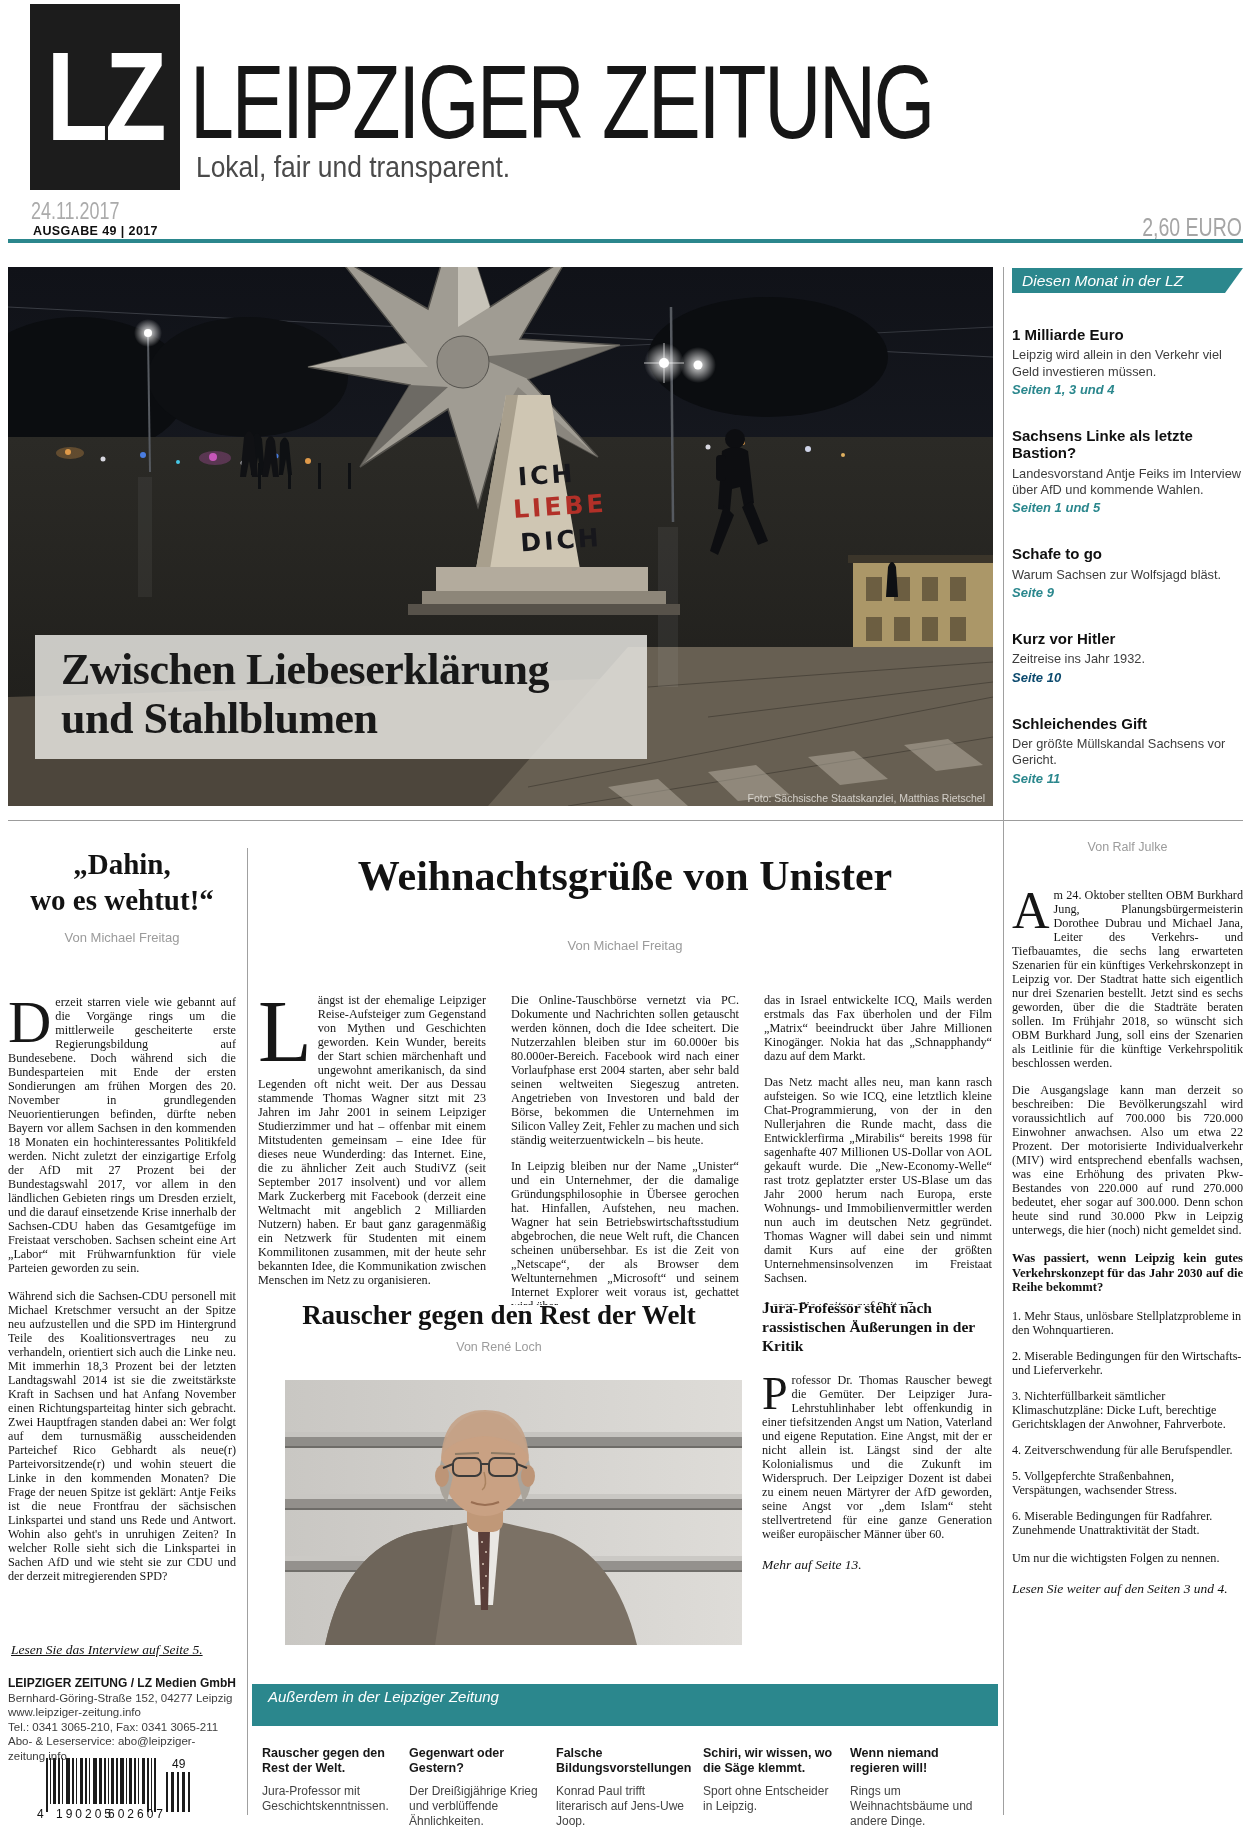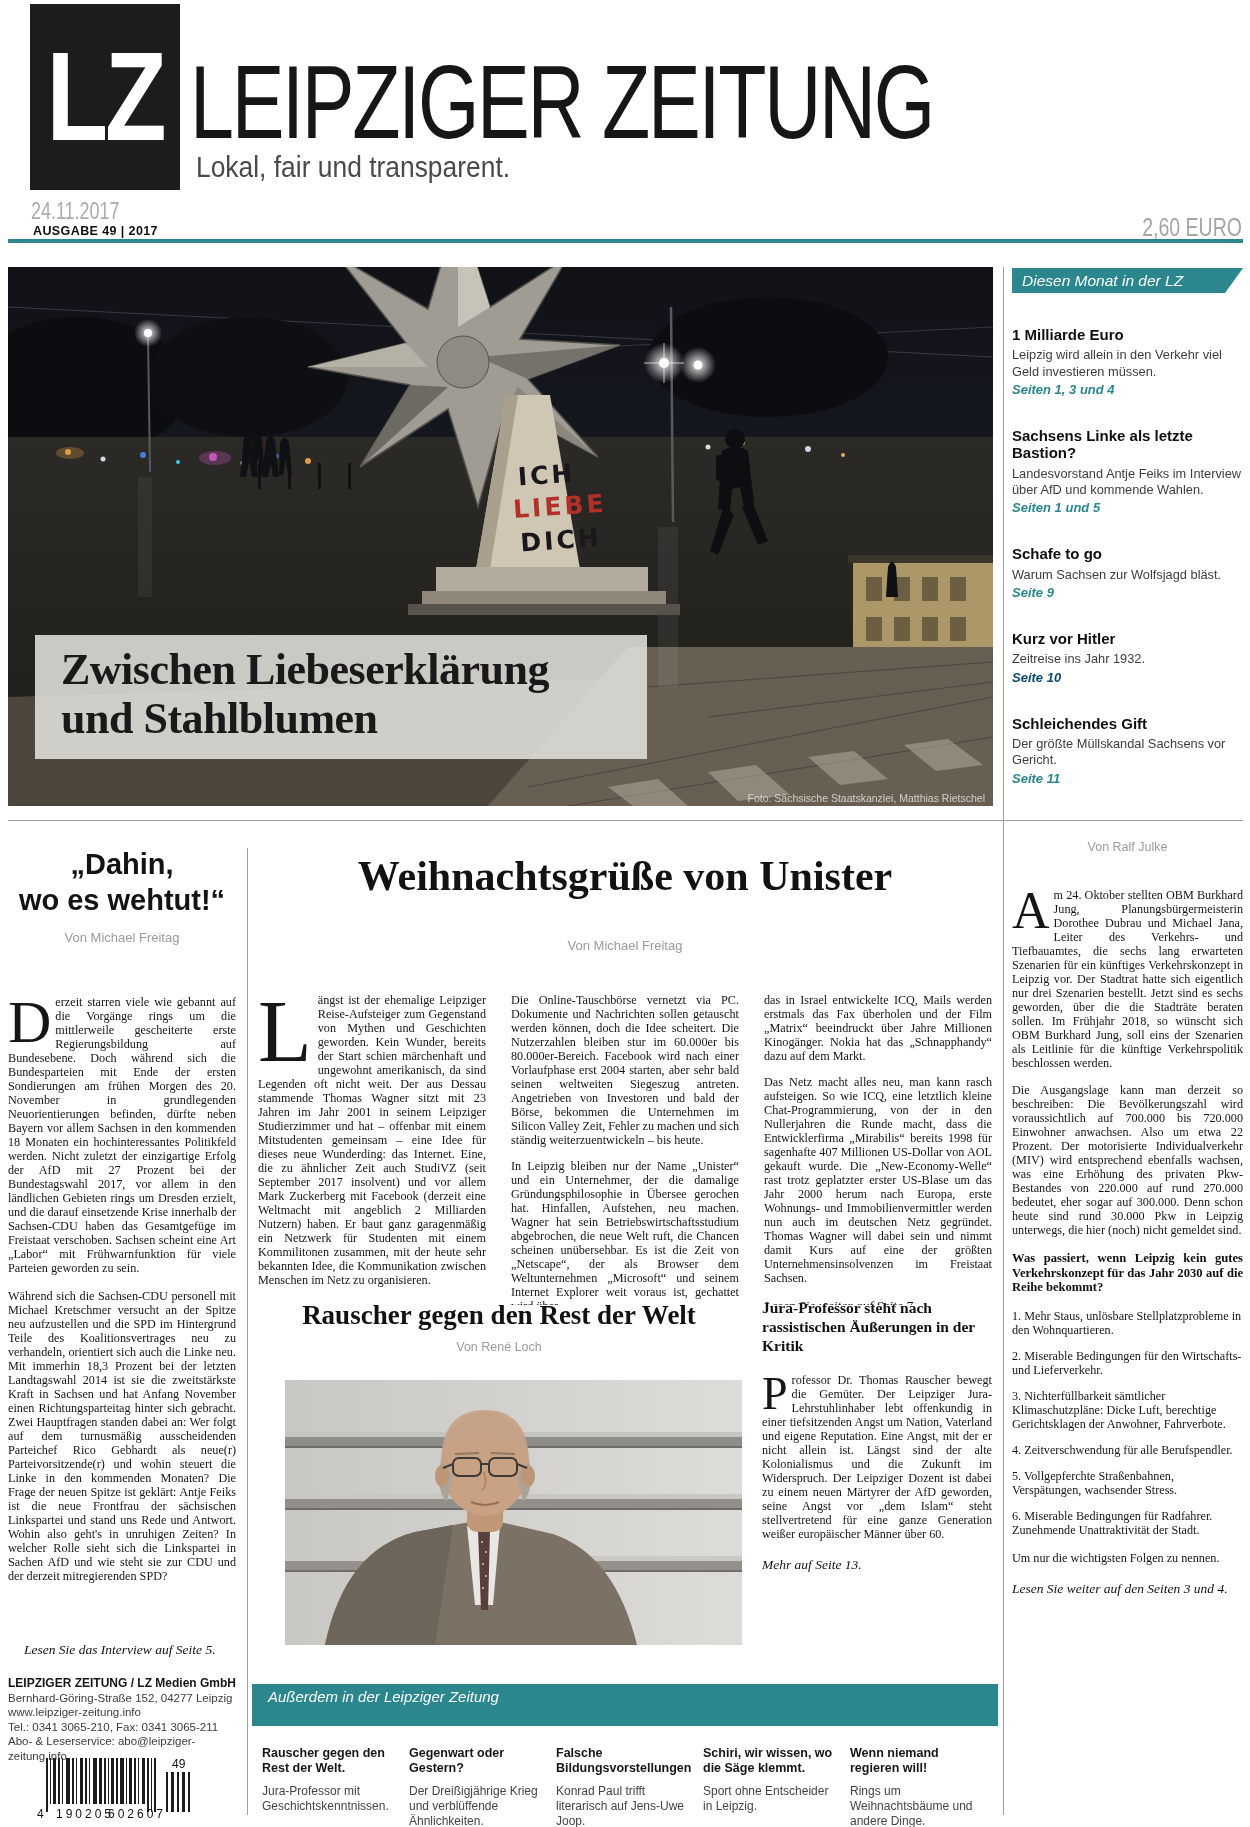--- a/index.html
+++ b/index.html
@@ -59,7 +59,7 @@
 
   
   .col-left{left:8px;top:830px;width:228px;height:997px;}
-  .dahin-title{margin-top:16px;text-align:center;font-family:Liberation Sans, sans-serif;
+  .dahin-title{margin-top:16px;text-align:center;font-family:Liberation Serif, serif;
                font-weight:bold;font-size:29px;line-height:36px;color:#131313;}
   .dahin-byline{margin-top:12px;}
   .dahin-body{position:absolute;left:0;top:165px;width:228px;height:640px;overflow:hidden;}

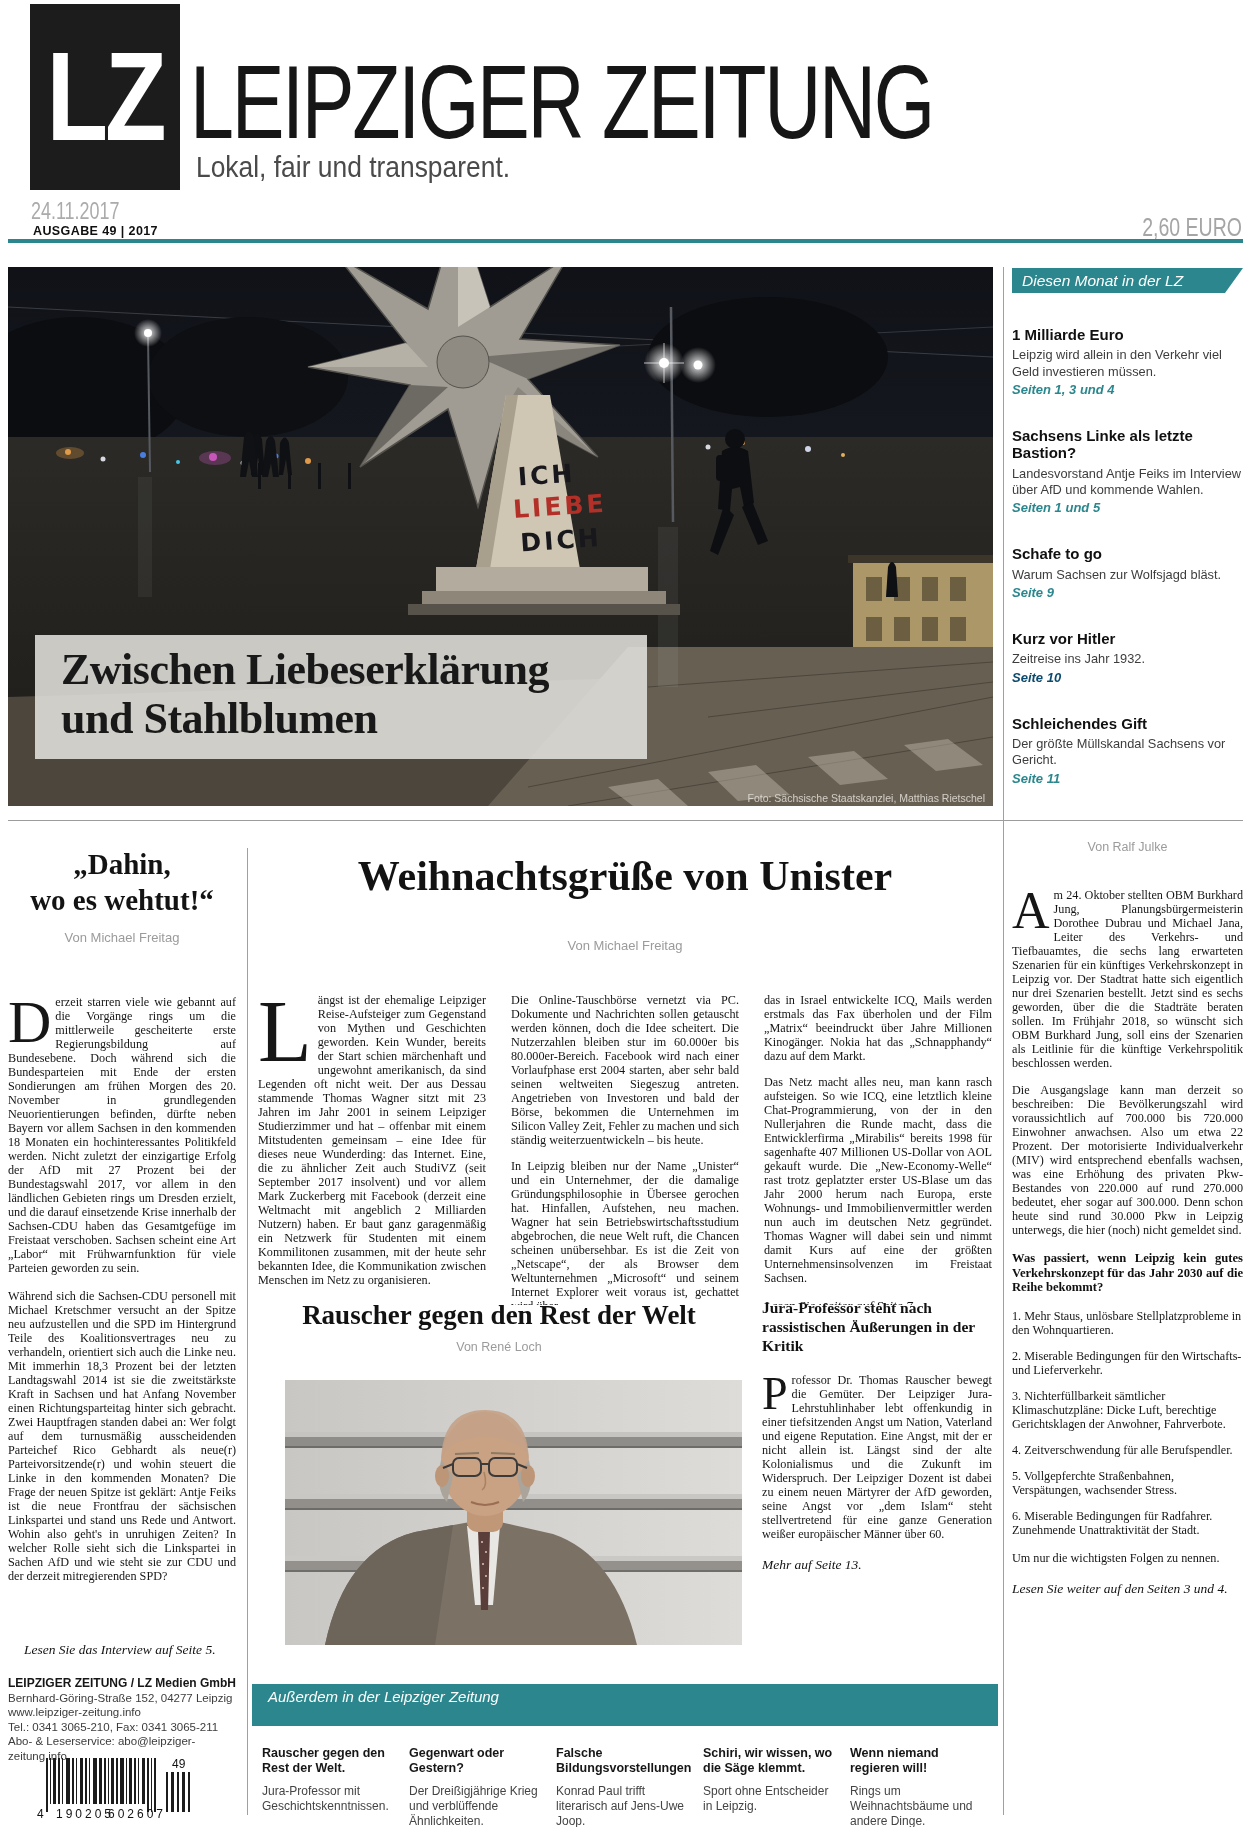--- a/index.html
+++ b/index.html
@@ -64,7 +64,7 @@
   .dahin-byline{margin-top:12px;}
   .dahin-body{position:absolute;left:0;top:165px;width:228px;height:640px;overflow:hidden;}
   .dahin-body .p2{margin-top:14px;}
-  .dahin-readmore{position:absolute;left:16px;top:812px;}
+  .dahin-readmore{position:absolute;left:3px;top:812px;text-decoration:underline;}
   .imprint{position:absolute;left:0;top:846px;font-size:11.5px;line-height:14.6px;color:#3c3c3c;}
   .imprint .b{font-weight:bold;font-size:12px;color:#161616;}
   .barcode{position:absolute;left:28px;top:926px;}

